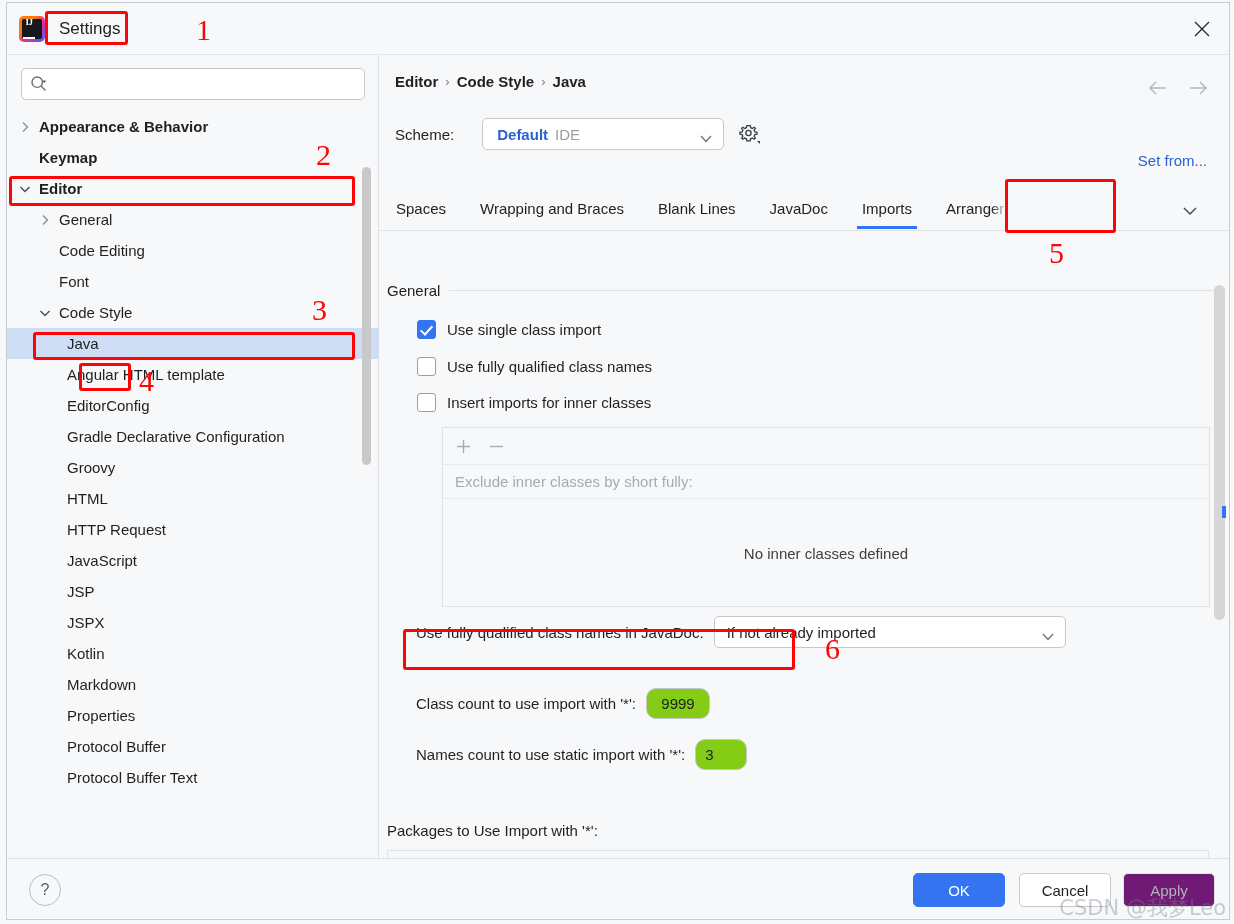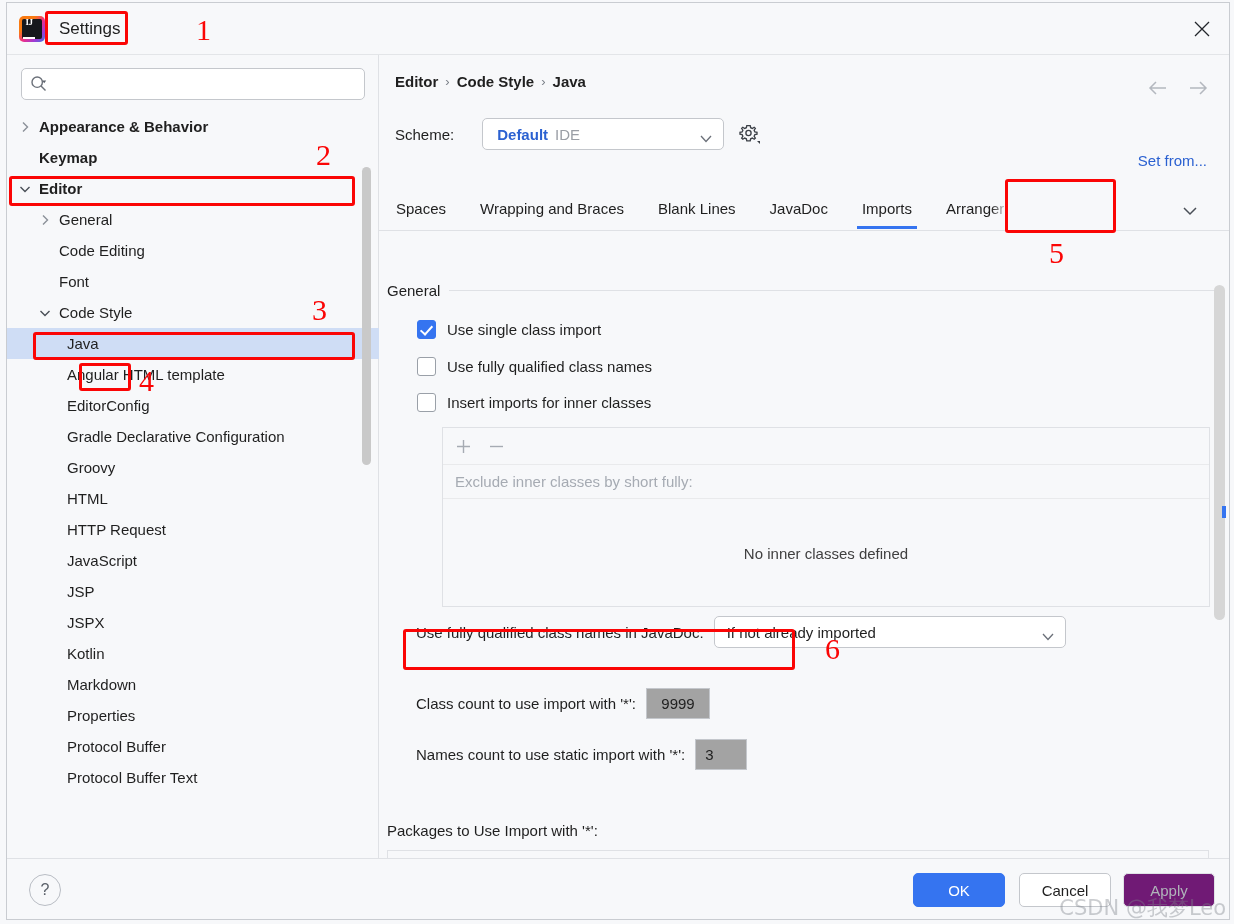--- a/index.html
+++ b/index.html
@@ -332,9 +332,9 @@
   .num-input {
     height: 31px;
     margin-left: 10px;
-    background: #a3a3a3;
+    background: #84cc16;
     border: 1px solid #c4c7cc;
-    border-radius: 0;
+    border-radius: 10px;
     display: flex; align-items: center;
     justify-content: center;
     font-size: 15px; color: #1f1f1f;

